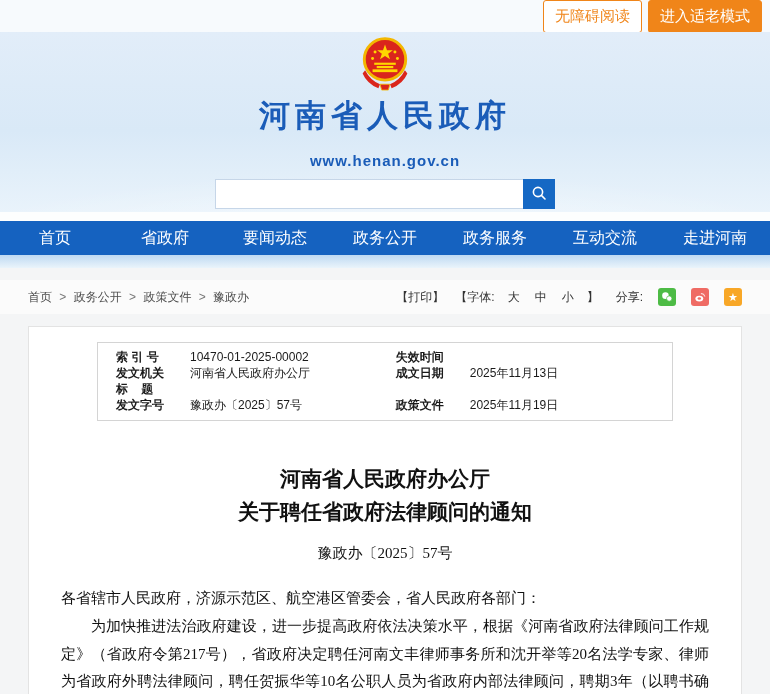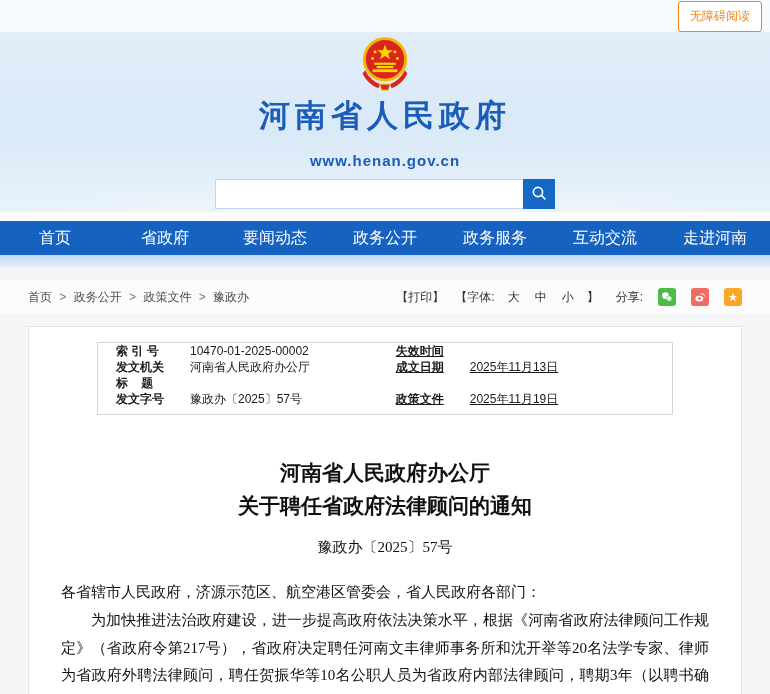--- a/index.html
+++ b/index.html
@@ -9,7 +9,7 @@
   
   .topbar { height:32px; background:#f7fafd; display:flex; justify-content:flex-end;
     align-items:center; gap:6px; padding-right:8px; }
-  .access-btn { font-size:12px; padding:6px 11px; border-radius:3px; cursor:pointer; }
+  .access-btn { font-size:15px; padding:6px 11px; border-radius:3px; cursor:pointer; }
   .access-btn.outline { background:#fff; border:1px solid #f08519; color:#f08519; }
   .access-btn.solid { background:#f08519; border:1px solid #f08519; color:#fff; }
 

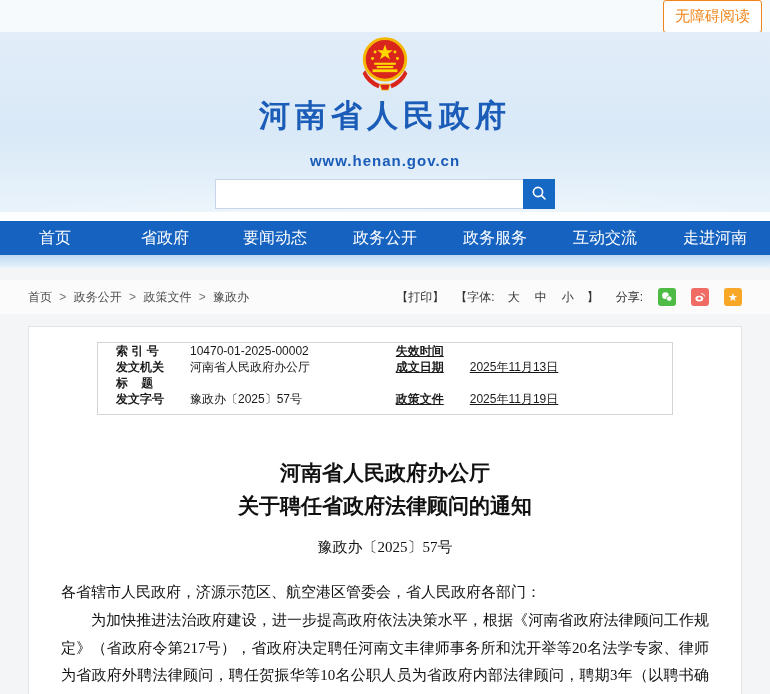--- a/index.html
+++ b/index.html
@@ -74,6 +74,7 @@
 
 <div class="topbar">
   <span class="access-btn outline">无障碍阅读</span>
+  <span class="access-btn solid">进入适老模式</span>
 </div>
 
 <div class="header">

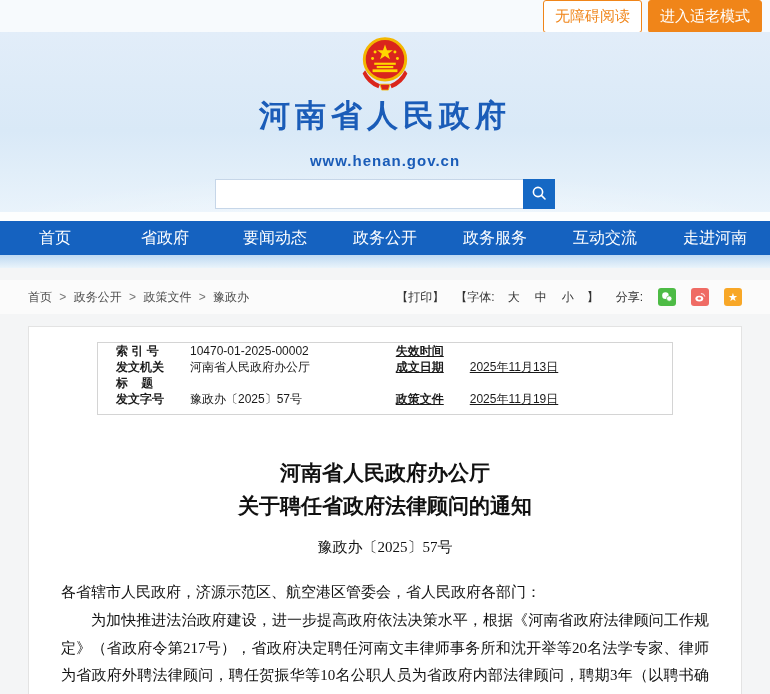--- a/index.html
+++ b/index.html
@@ -53,7 +53,7 @@
   .page-body { padding:12px 28px 0; }
   .doc-container { background:#fff; border:1px solid #e3e3e3; padding:15px 32px 0; min-height:400px; }
 
-  .meta-box { border:1px solid #d4d4d4; margin:0 36px; padding:1px 18px 6px;
+  .meta-box { border:1px solid #d4d4d4; margin:0 36px; padding:7px 18px 6px;
     font-size:12px; color:#1a1a1a; }
   .meta-row { display:flex; line-height:15px; margin-bottom:1px; }
   .meta-cell { display:flex; }

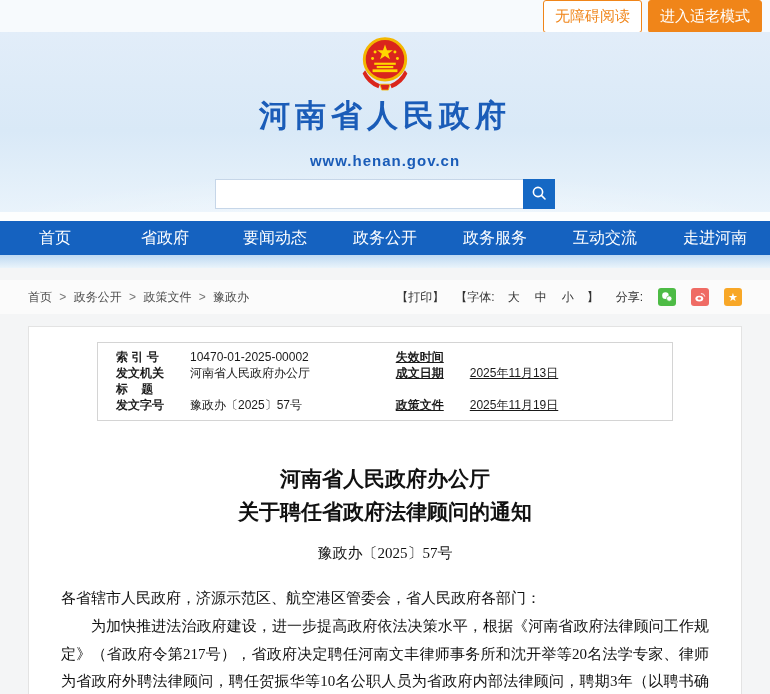--- a/index.html
+++ b/index.html
@@ -58,7 +58,7 @@
   .meta-row { display:flex; line-height:15px; margin-bottom:1px; }
   .meta-cell { display:flex; }
   .meta-cell.left { width:52%; }
-  .meta-cell.right { flex:1;text-decoration:underline; }
+  .meta-cell.right { flex:1; }
   .meta-label { font-weight:bold; white-space:pre; width:62px; flex:none; }
   .meta-value { padding-left:12px; }
 

